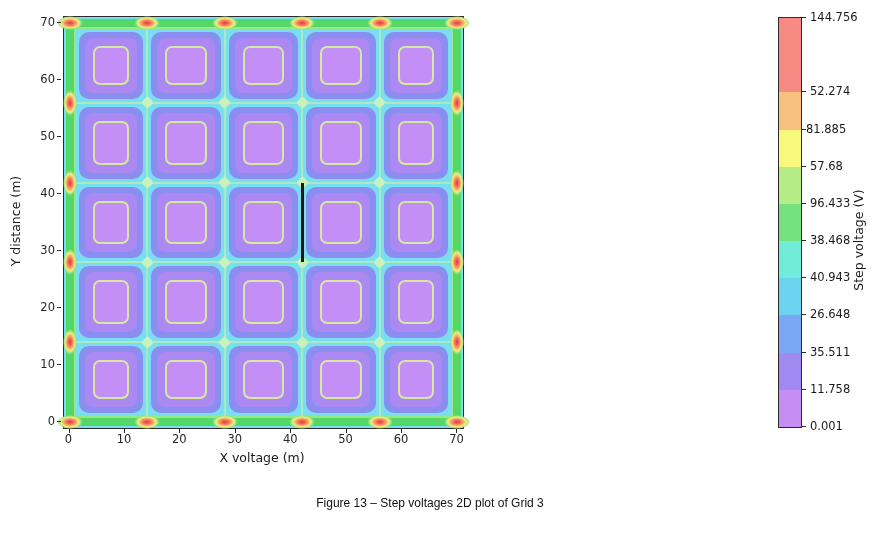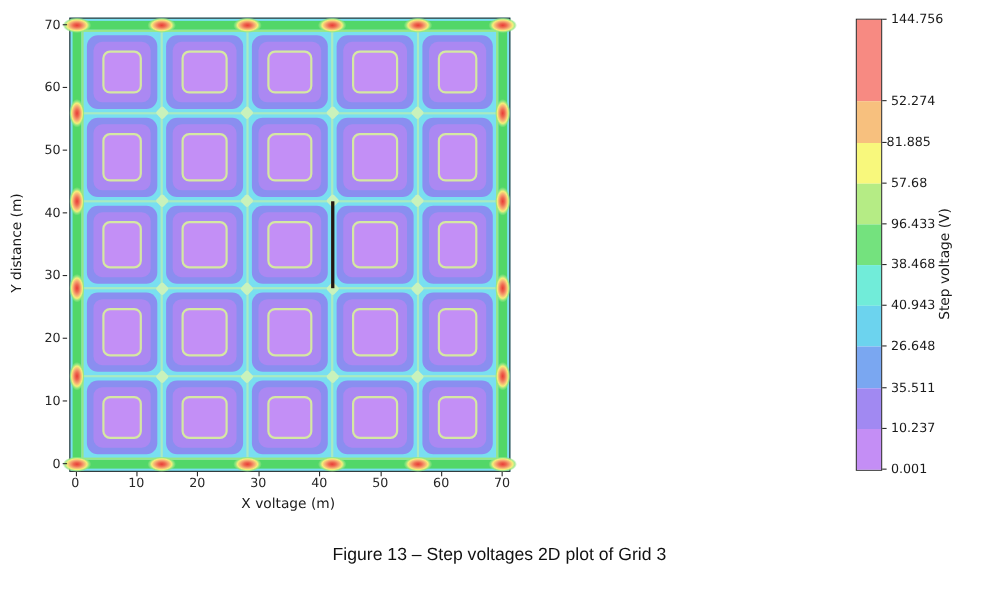--- a/index.html
+++ b/index.html
@@ -269,7 +269,7 @@
 <div class="tick-mark" style="position: absolute; left: 802px; top: 351.637px; width: 4px; height: 1px; background: rgb(43, 43, 43);"></div>
 <div class="cb-label" style="position: absolute; left: 810px; top: 351.637px;">35.511</div>
 <div class="tick-mark" style="position: absolute; left: 802px; top: 388.817px; width: 4px; height: 1px; background: rgb(43, 43, 43);"></div>
-<div class="cb-label" style="position: absolute; left: 810px; top: 388.817px;">10.237</div>
+<div class="cb-label" style="position: absolute; left: 810px; top: 388.817px;">11.758</div>
 <div class="tick-mark" style="position: absolute; left: 802px; top: 426px; width: 4px; height: 1px; background: rgb(43, 43, 43);"></div>
 <div class="cb-label" style="position: absolute; left: 810px; top: 426px;">0.001</div>
 

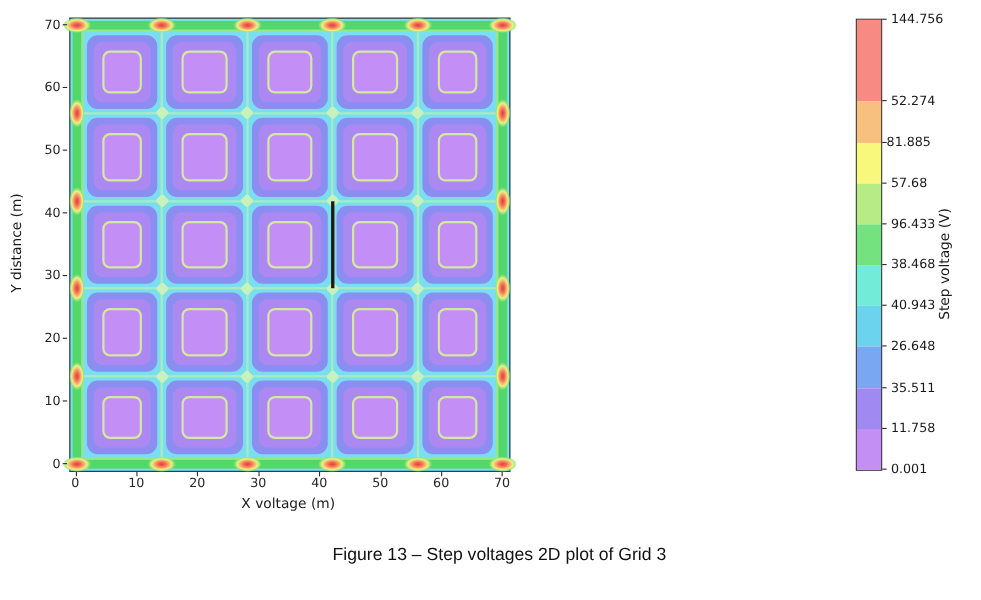--- a/index.html
+++ b/index.html
@@ -15,8 +15,8 @@
             border:1px solid #2b2b2b;box-sizing:content-box;display:flex;flex-direction:column;}
   .cb-seg{width:100%;}
   .cb-label{position:absolute;font-size:11.5px;color:#1a1a1a;transform:translateY(-50%);white-space:nowrap;}
-  #caption{position:absolute;left:454px;top:496px;transform:translateX(-50%);
-           font-family:"Liberation Sans",sans-serif;font-size:16px;color:#111;white-space:nowrap;}
+  #caption{position:absolute;left:430px;top:496px;transform:translateX(-50%);
+           font-family:"Liberation Sans",sans-serif;font-size:12px;color:#111;white-space:nowrap;}
   .rot{transform:translate(-50%,-50%) rotate(-90deg);transform-origin:center;}
 </style>
 </head>

